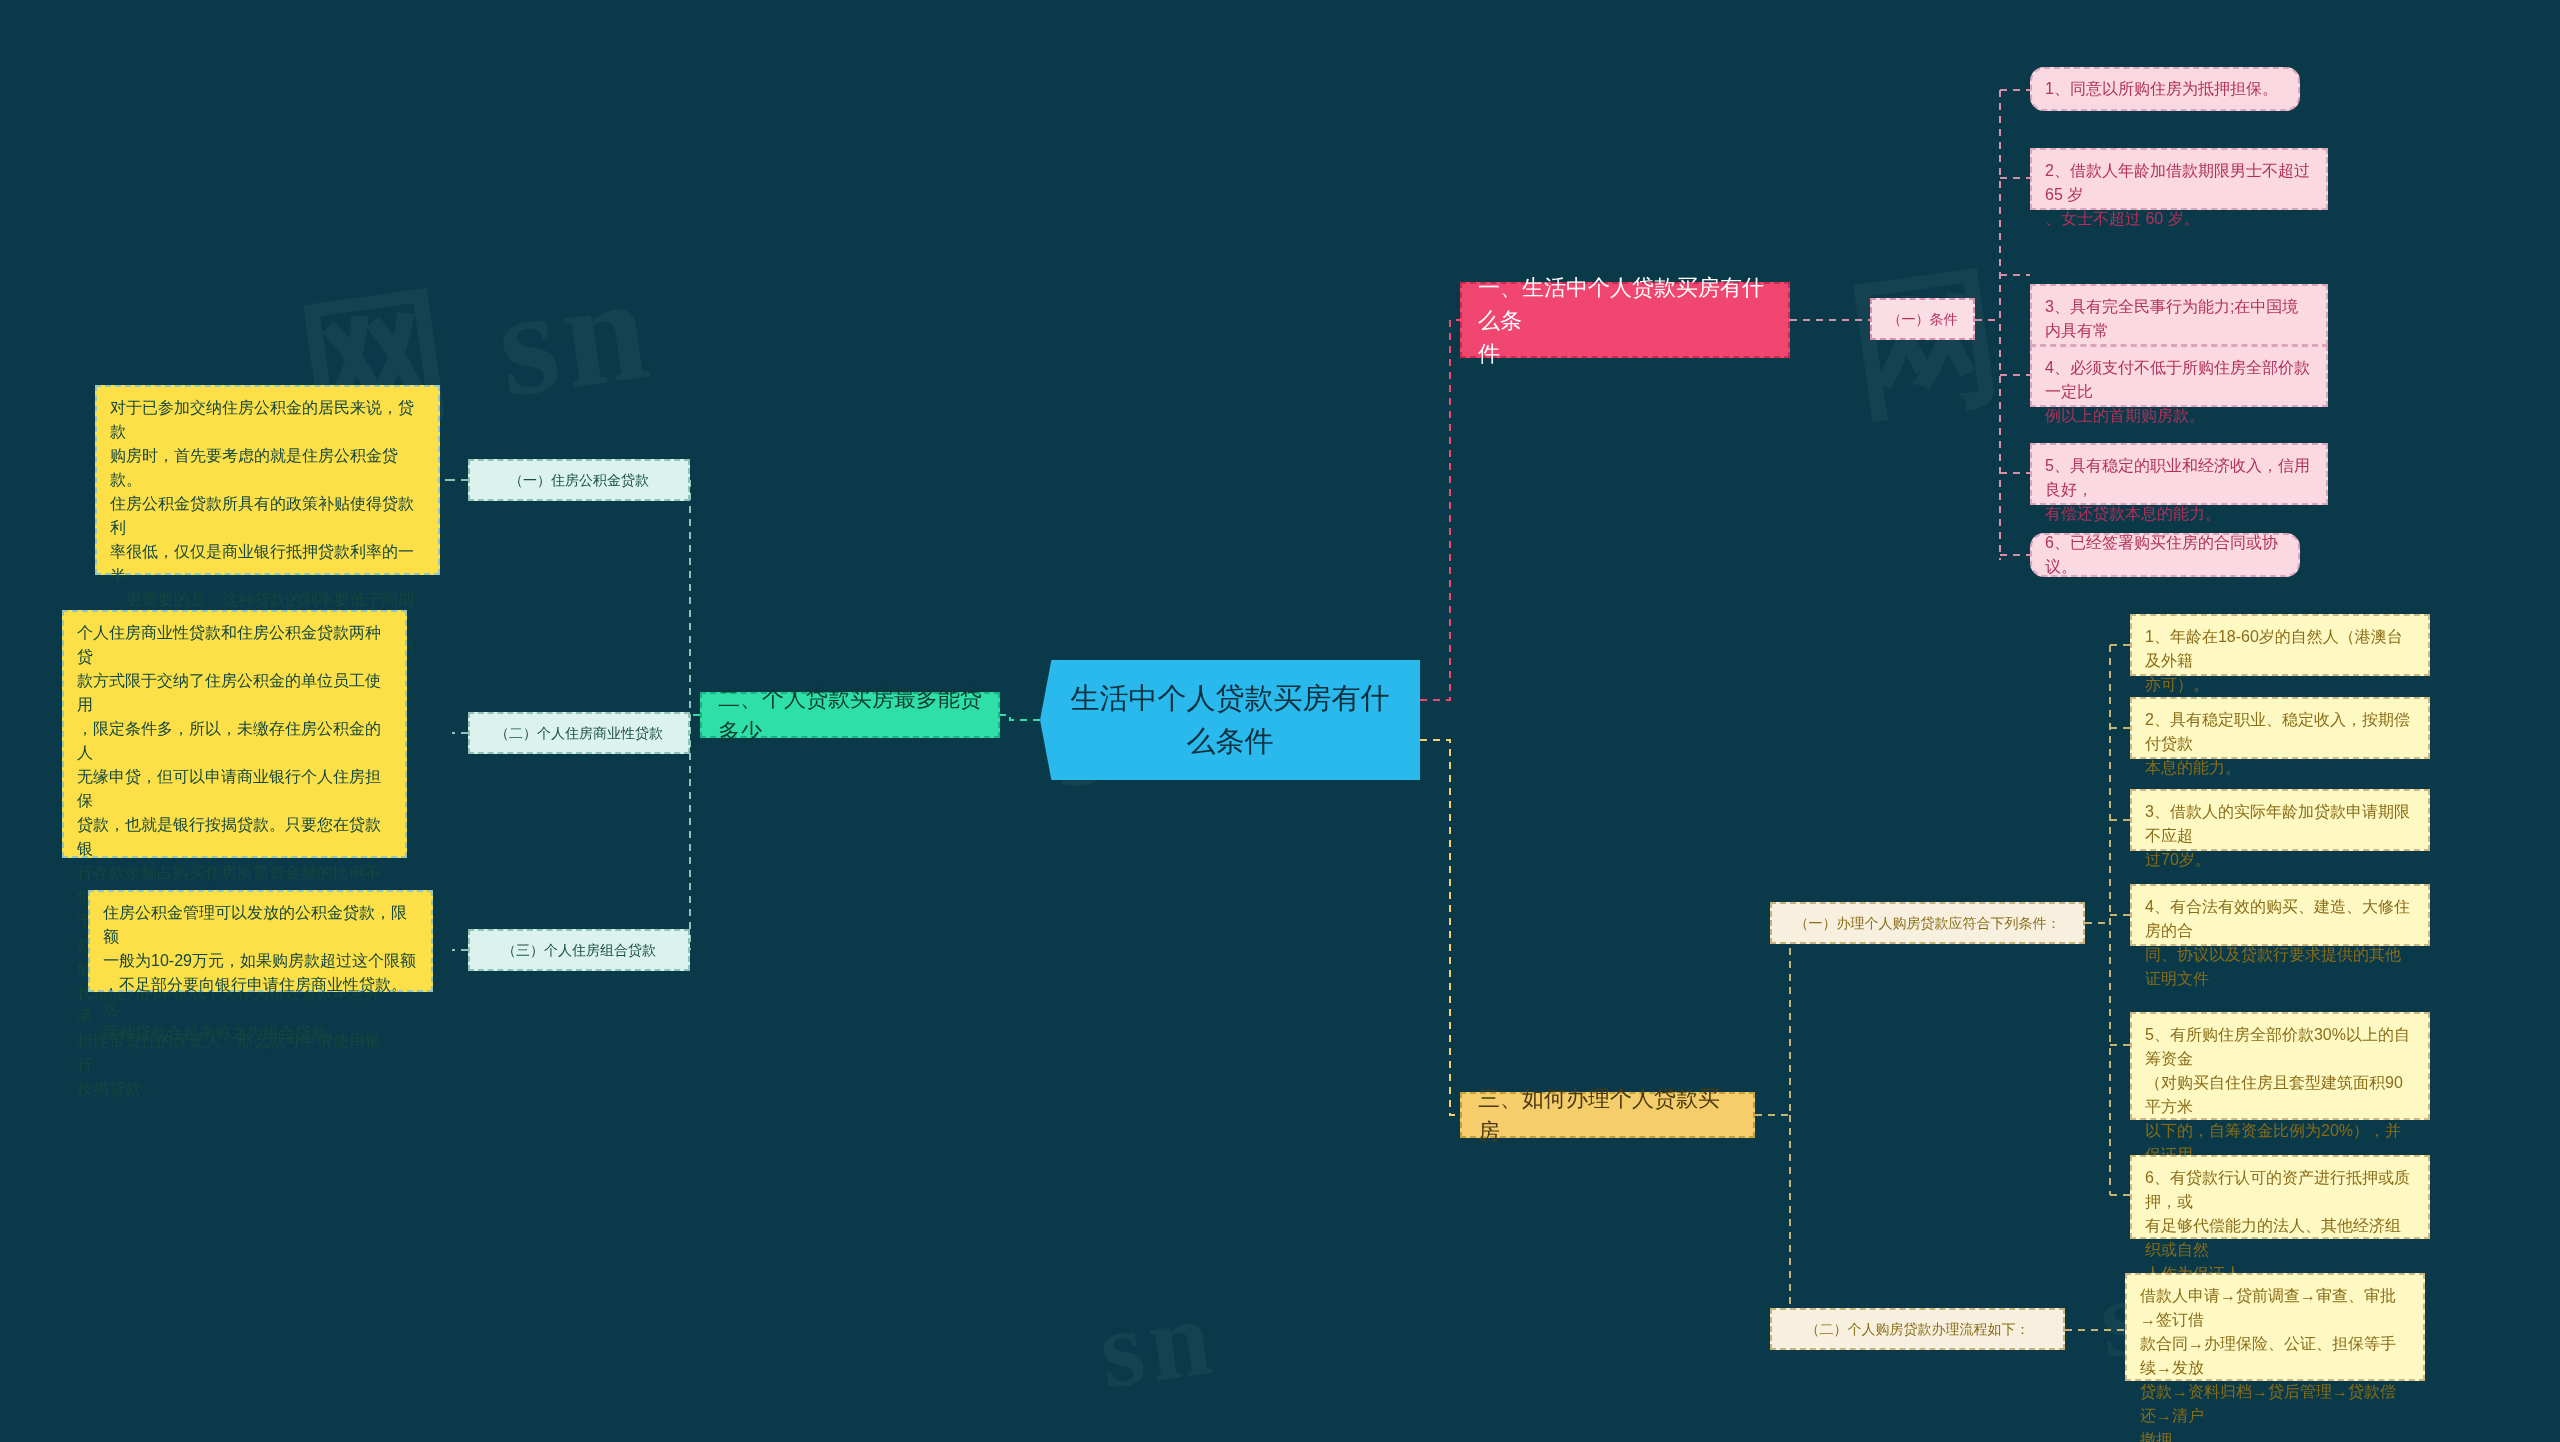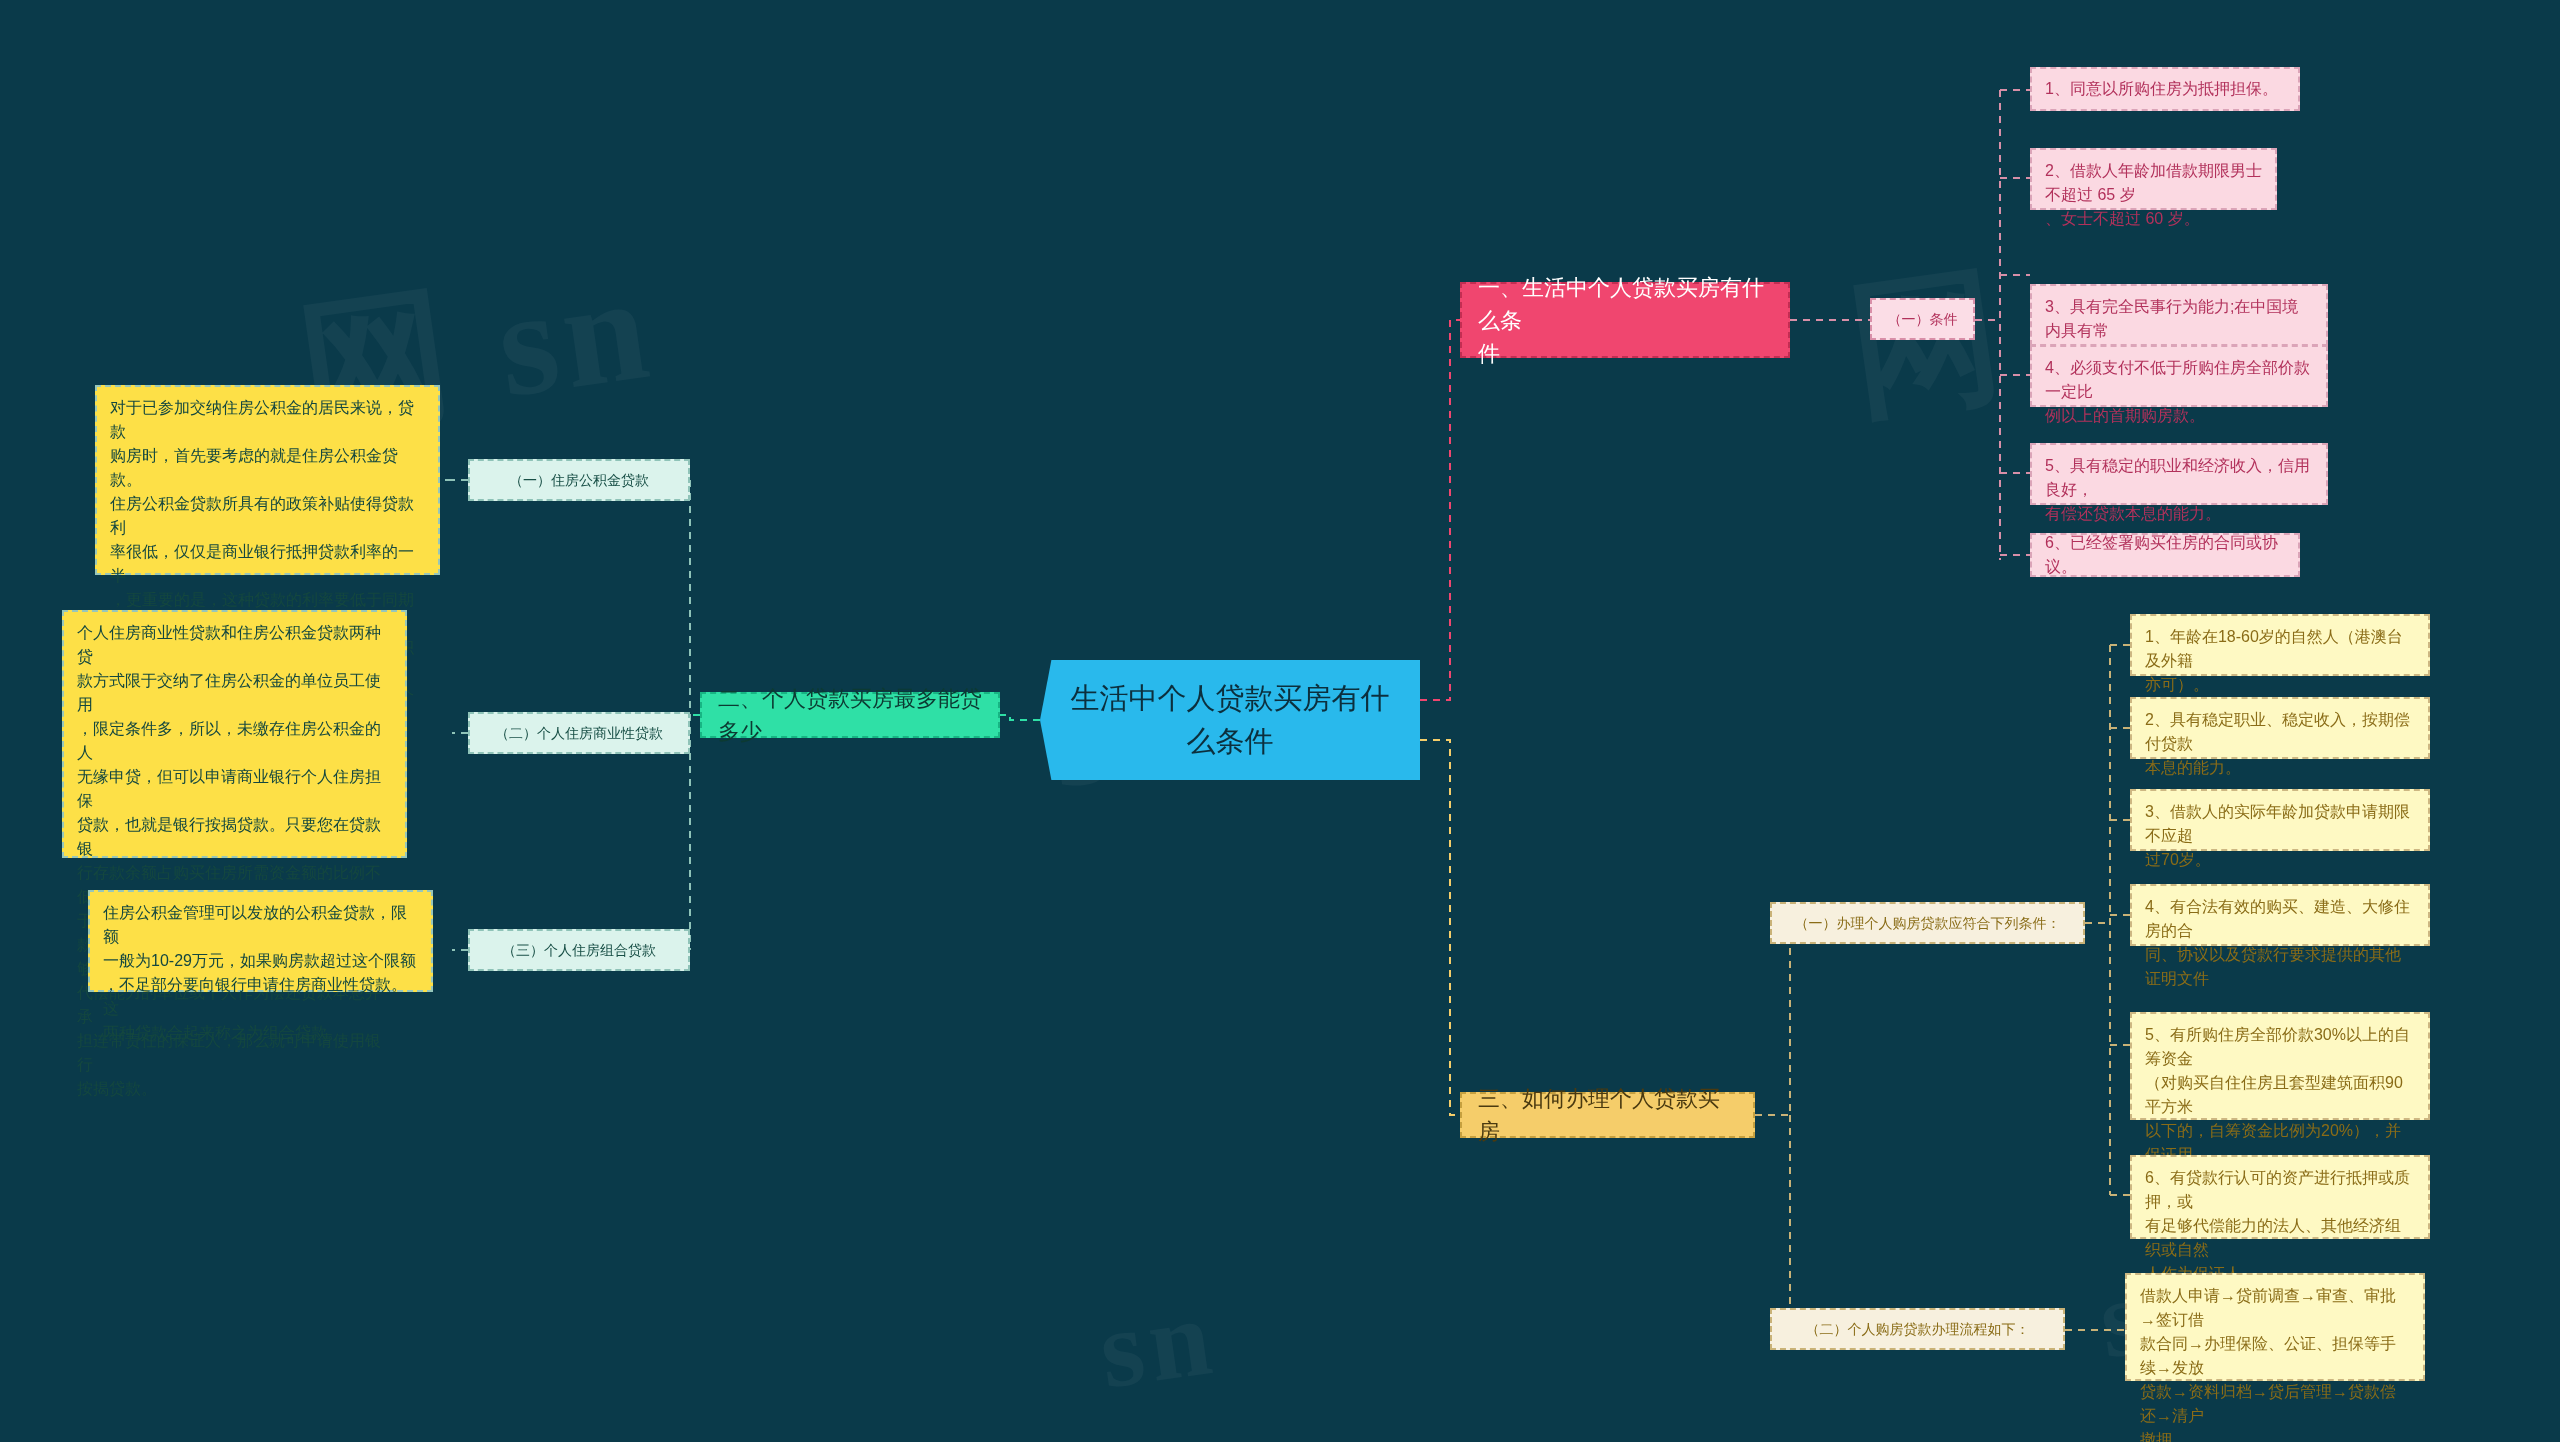--- a/index.html
+++ b/index.html
@@ -65,7 +65,7 @@
   .l1{background:#fbd9e2;color:#b2315b;border-color:#dba4b8;}
   .l2{background:#fde047;color:#14473f;border-color:#97c7bb;}
   .l3{background:#fef9c3;color:#8a6c17;border-color:#cdb782;}
-  .leaf.center{display:flex;align-items:center;}
+  .leaf.center{display:flex;align-items:center;border-radius:14px;}
   svg#wires{position:absolute;left:0;top:0;width:2560px;height:1442px;pointer-events:none;}
 </style>
 </head>

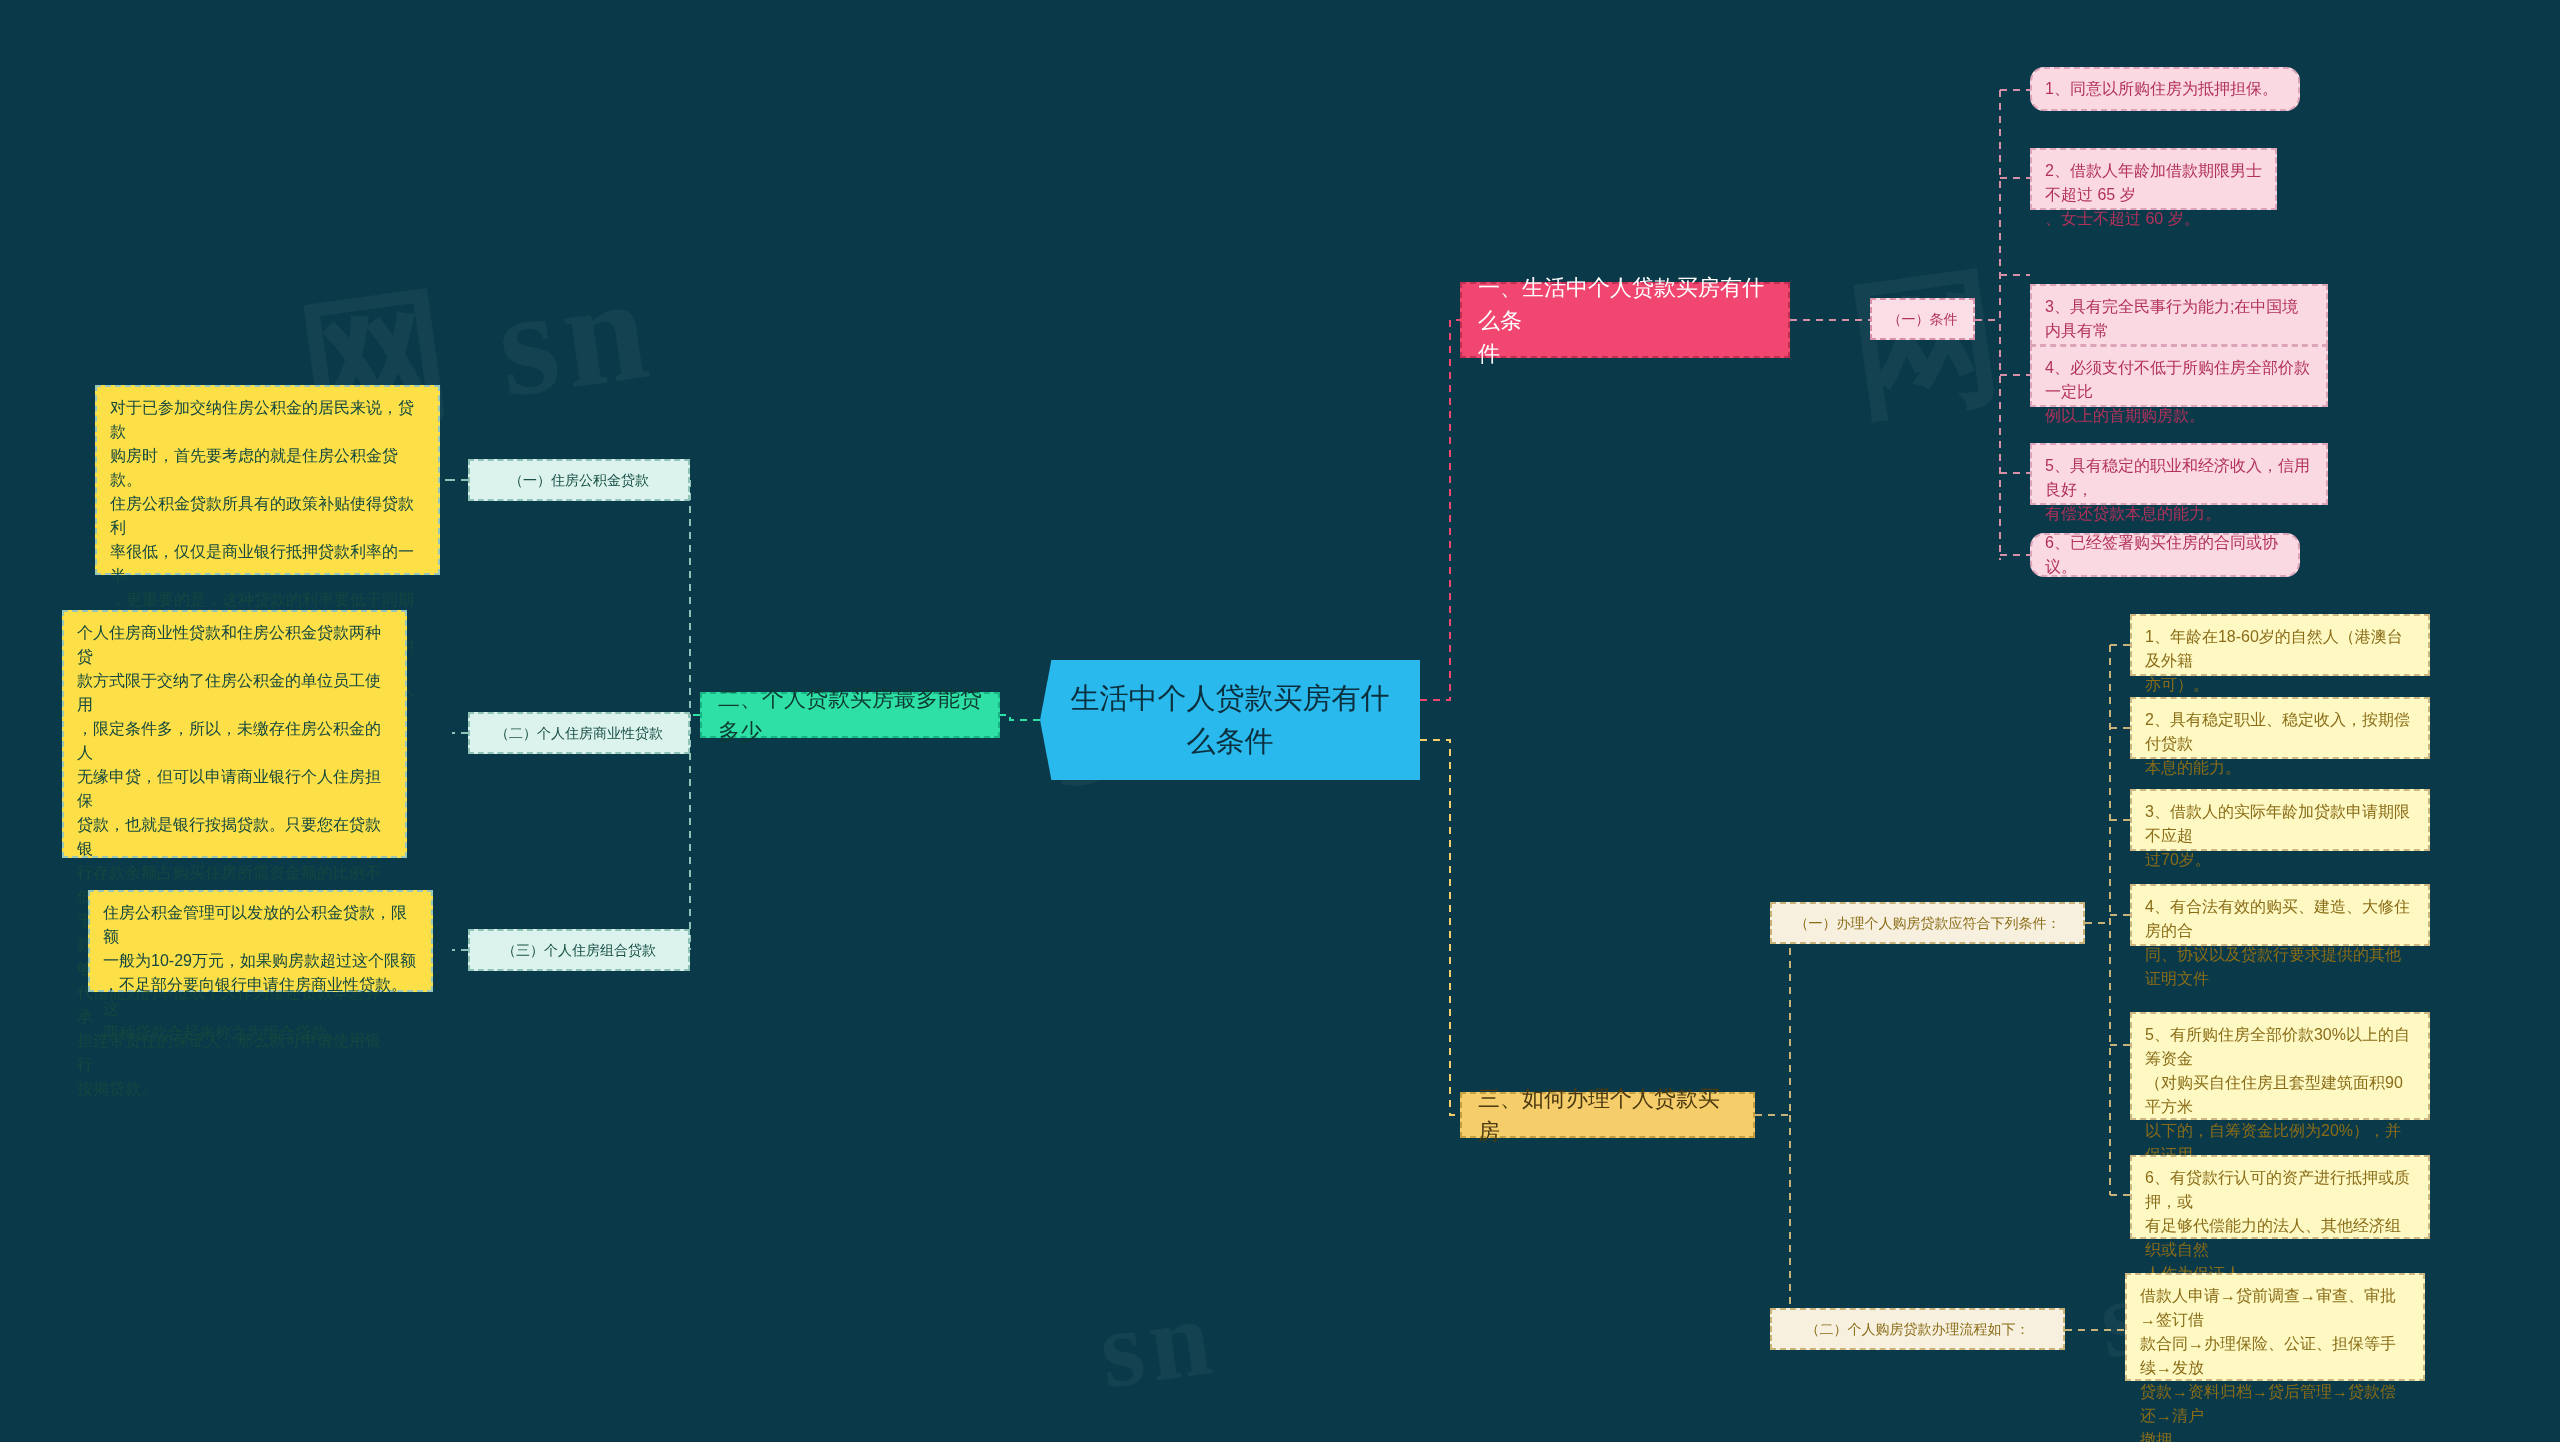--- a/index.html
+++ b/index.html
@@ -133,7 +133,7 @@
   <div class="node sub s1" style="left:1870px;top:298px;width:105px;height:42px;justify-content:center;">（一）条件</div>
 
   <div class="node leaf l1 center" style="left:2030px;top:67px;width:270px;height:44px;">1、同意以所购住房为抵押担保。</div>
-  <div class="node leaf l1" style="left:2030px;top:148px;width:247px;height:62px;">2、借款人年龄加借款期限男士不超过 65 岁
+  <div class="node leaf l1" style="left:2030px;top:148px;width:298px;height:62px;">2、借款人年龄加借款期限男士不超过 65 岁
 、女士不超过 60 岁。</div>
   <div class="node leaf l1" style="left:2030px;top:245px;width:298px;height:62px;margin-top:39px;">3、具有完全民事行为能力;在中国境内具有常
 住户口或有效居留身份。</div>

